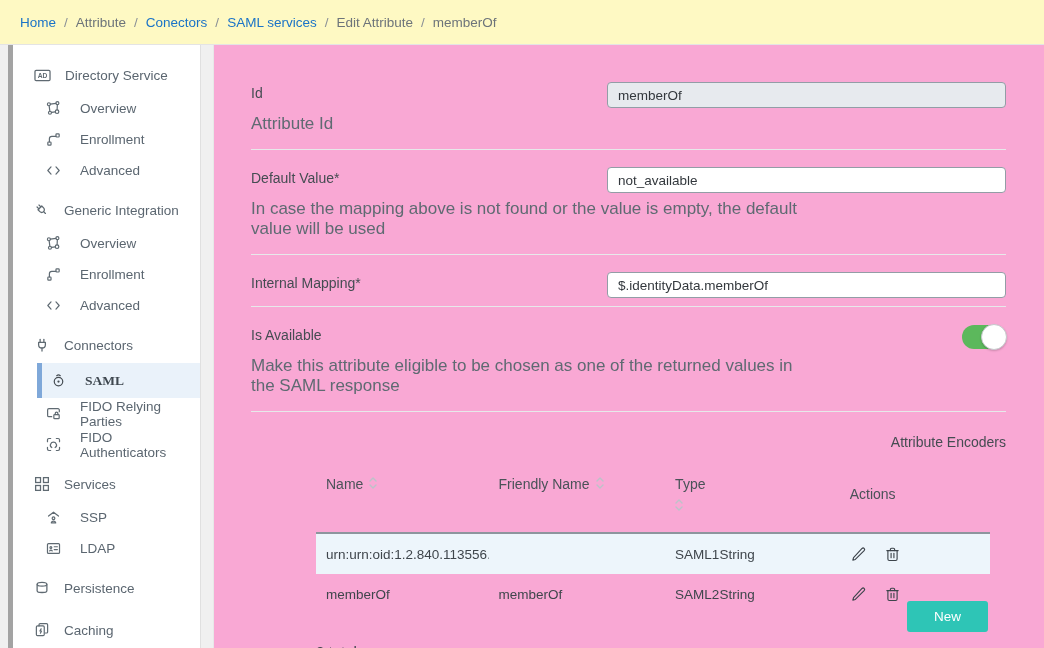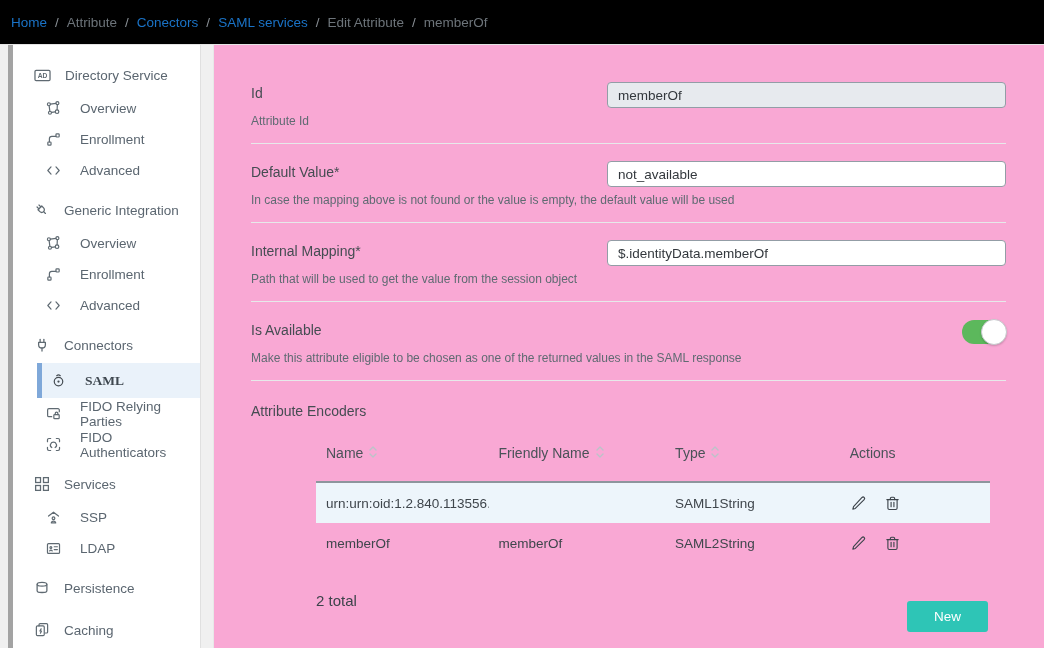--- a/index.html
+++ b/index.html
@@ -14,8 +14,8 @@
   
   .topbar {
     position:absolute; left:0; top:0; width:1044px; height:45px;
-    background:#000000; border-bottom:1px solid #e4e4e4;
-    display:flex; align-items:center; padding-left:7px;
+    background:#fef9c3; border-bottom:1px solid #e4e4e4;
+    display:flex; align-items:center; padding-left:16px;
     font-size:13.5px;
   }
   .crumb { color:#6d747a; margin:0 4px; text-decoration:none; }

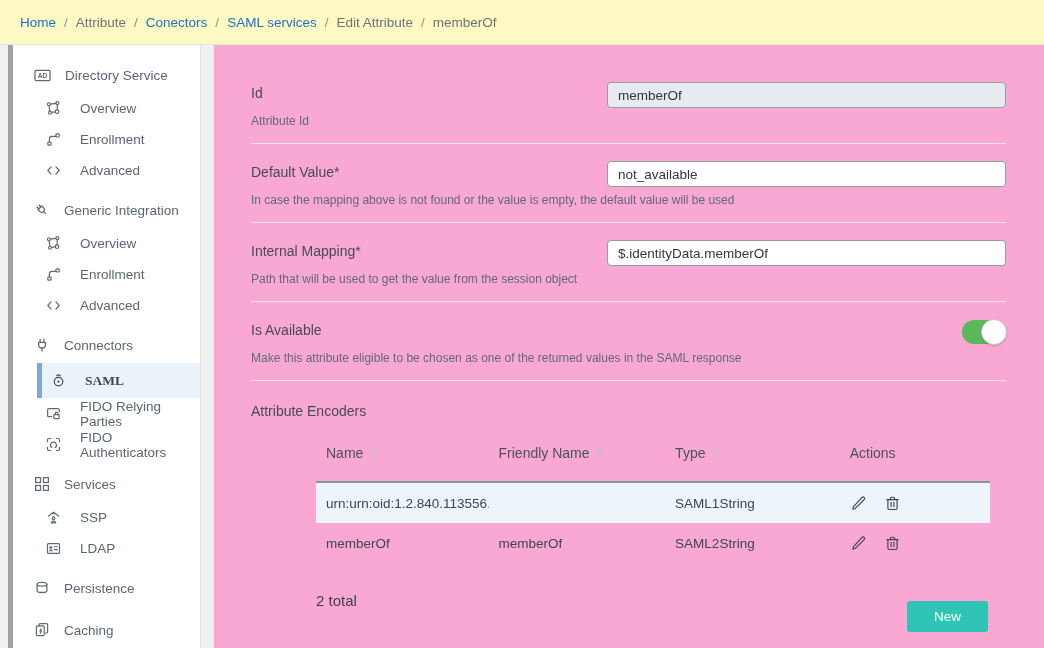--- a/index.html
+++ b/index.html
@@ -56,7 +56,7 @@
   }
   .section:first-child { padding-top:26px; }
   .f-label { font-size:14px; color:#454c52; }
-  .f-help  { font-size:12px; color:#5f6a72; margin-top:13px; max-width:560px; }
+  .f-help  { font-size:17px; color:#5f6a72; margin-top:13px; max-width:560px; }
   .f-input {
     position:absolute; right:0; top:17px;
     width:399px; height:26px;

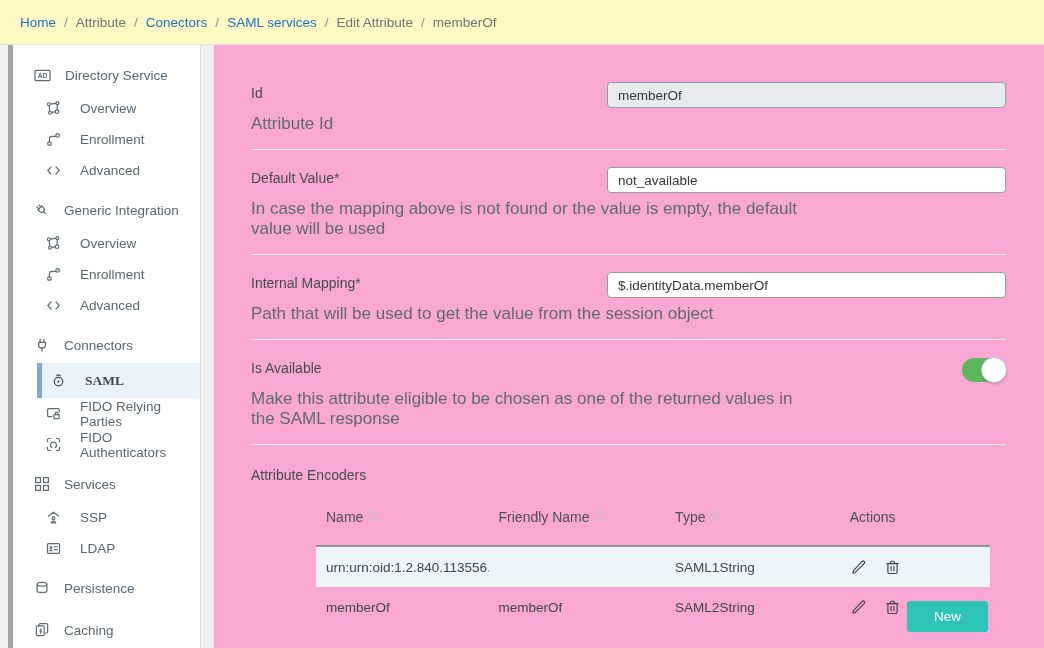--- a/index.html
+++ b/index.html
@@ -320,7 +320,6 @@
 
   <div class="section">
     <div class="f-label">Internal Mapping*</div>
-    <div class="f-help">Path that will be used to get the value from the session object</div>
     <input class="f-input" value="$.identityData.memberOf" style="">
   </div>
 

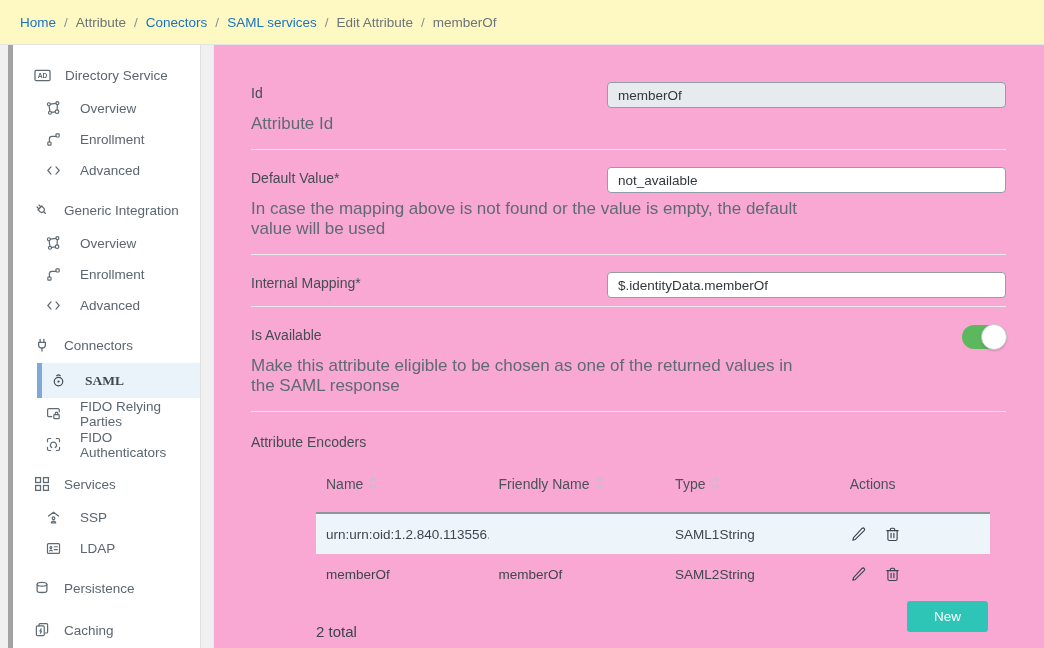--- a/index.html
+++ b/index.html
@@ -81,7 +81,7 @@
   }
   
   .enc-block { padding-top:22px; }
-  .enc-title { font-size:14px; color:#454c52; }
+  .enc-title { font-size:14px; color:#454c52;text-align:right; }
   .enc-table { margin:24px 16px 0 65px; }
   .thead { display:flex; padding:2px 0 20px; font-size:14px; color:#4a5258; }
   .th { display:flex; align-items:flex-start; gap:6px; padding-left:10px; cursor:pointer; }

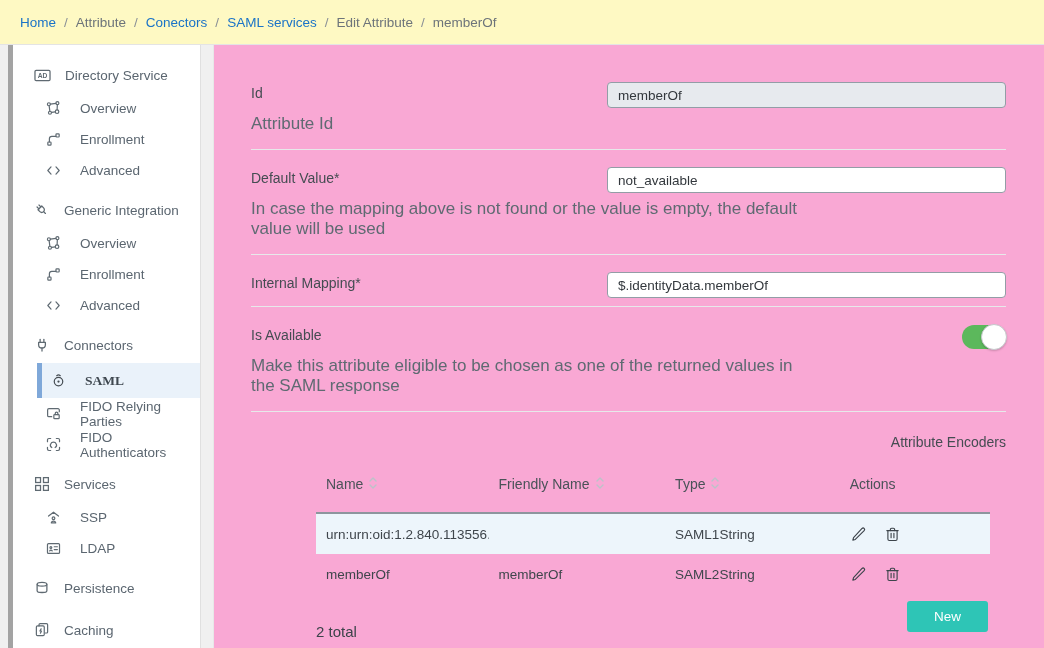--- a/index.html
+++ b/index.html
@@ -89,7 +89,7 @@
   .trow { display:flex; align-items:center; height:40px; font-size:13.5px; color:#3f464c; }
   .trow.highlight { background:#edf5fb; }
   .td { padding-left:10px; white-space:nowrap; overflow:hidden; }
-  .c0 { width:25.6%; } .c1 { width:26.2%; } .c2 { width:25.9%; }
+  .c0 { width:25.6%; } .c1 { width:26.2%; } .c2 { width:25.9%;flex-direction:column; }
   .c3 { width:22.3%; display:flex; gap:17px; align-items:center; }
   .icon-btn { background:none; border:none; cursor:pointer; display:flex; padding:0; }
   .enc-total { margin:29px 0 0 65px; font-size:15px; color:#3c434a; }

